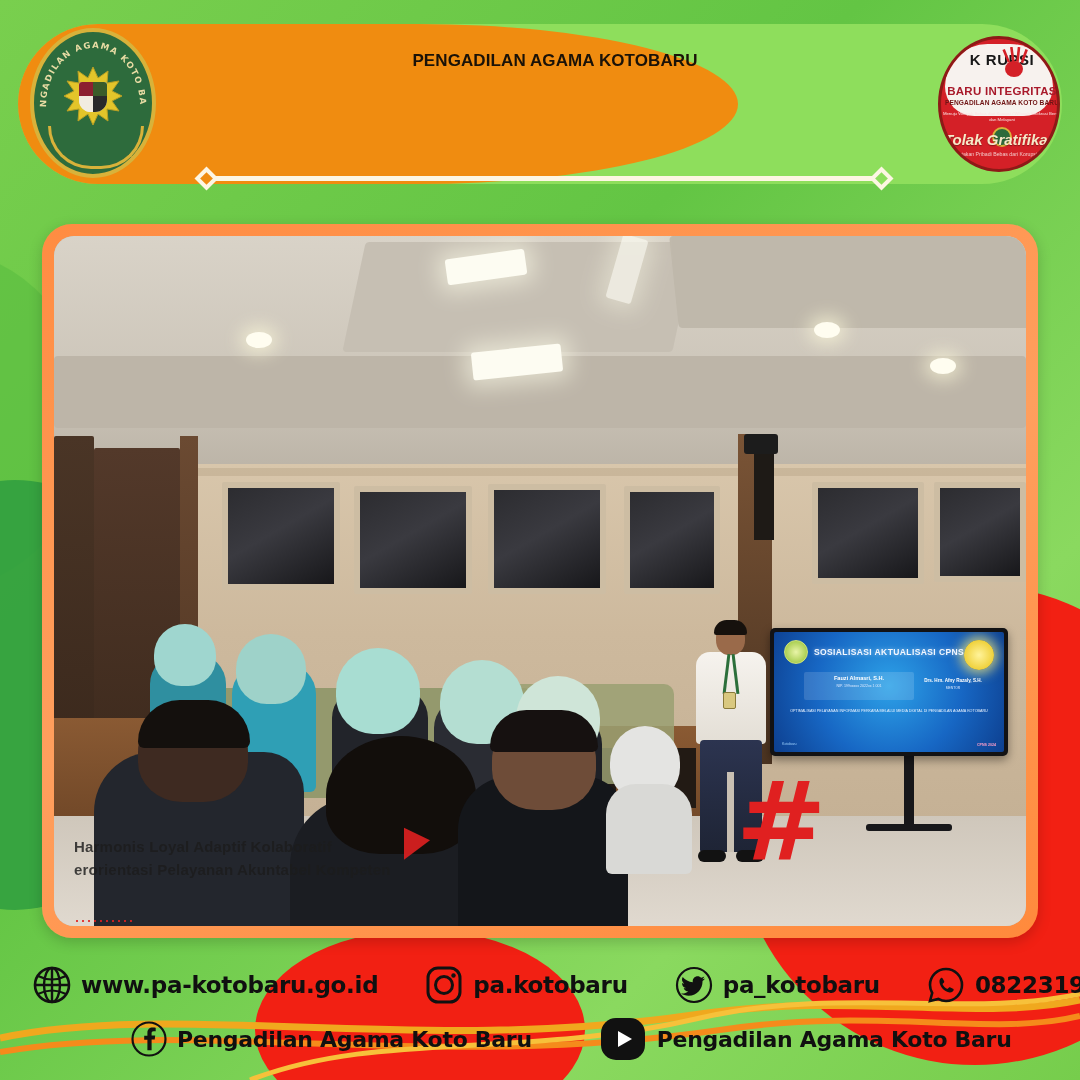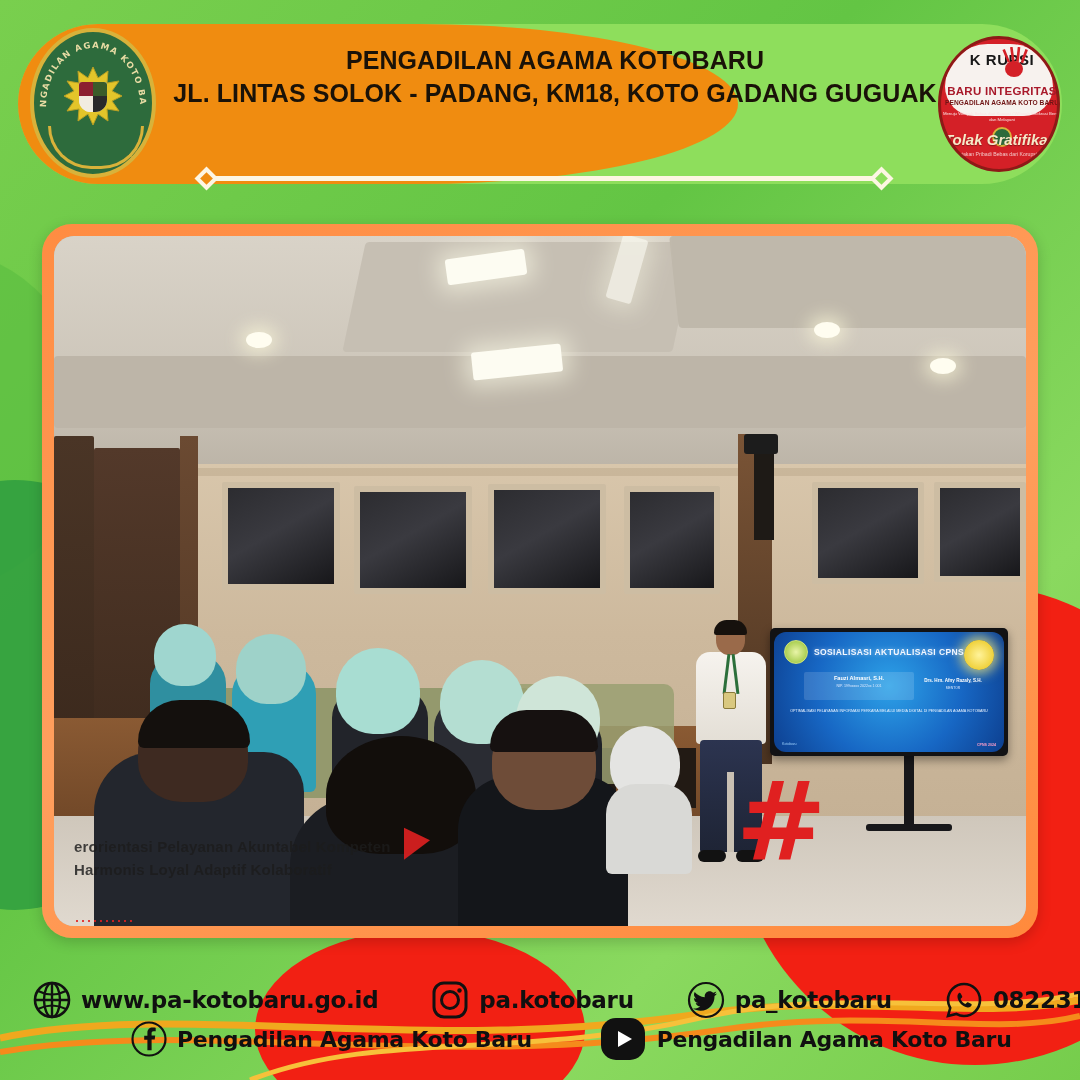--- a/index.html
+++ b/index.html
@@ -57,7 +57,7 @@
     line-height:33px;
     letter-spacing:.1px;
   }
-  .header-title .l1{font-size:25px;}
+  .header-title .l1{font-size:17px;}
   .header-title .l2{font-size:25px;}
   .header-title .l3{font-size:25px;}
 

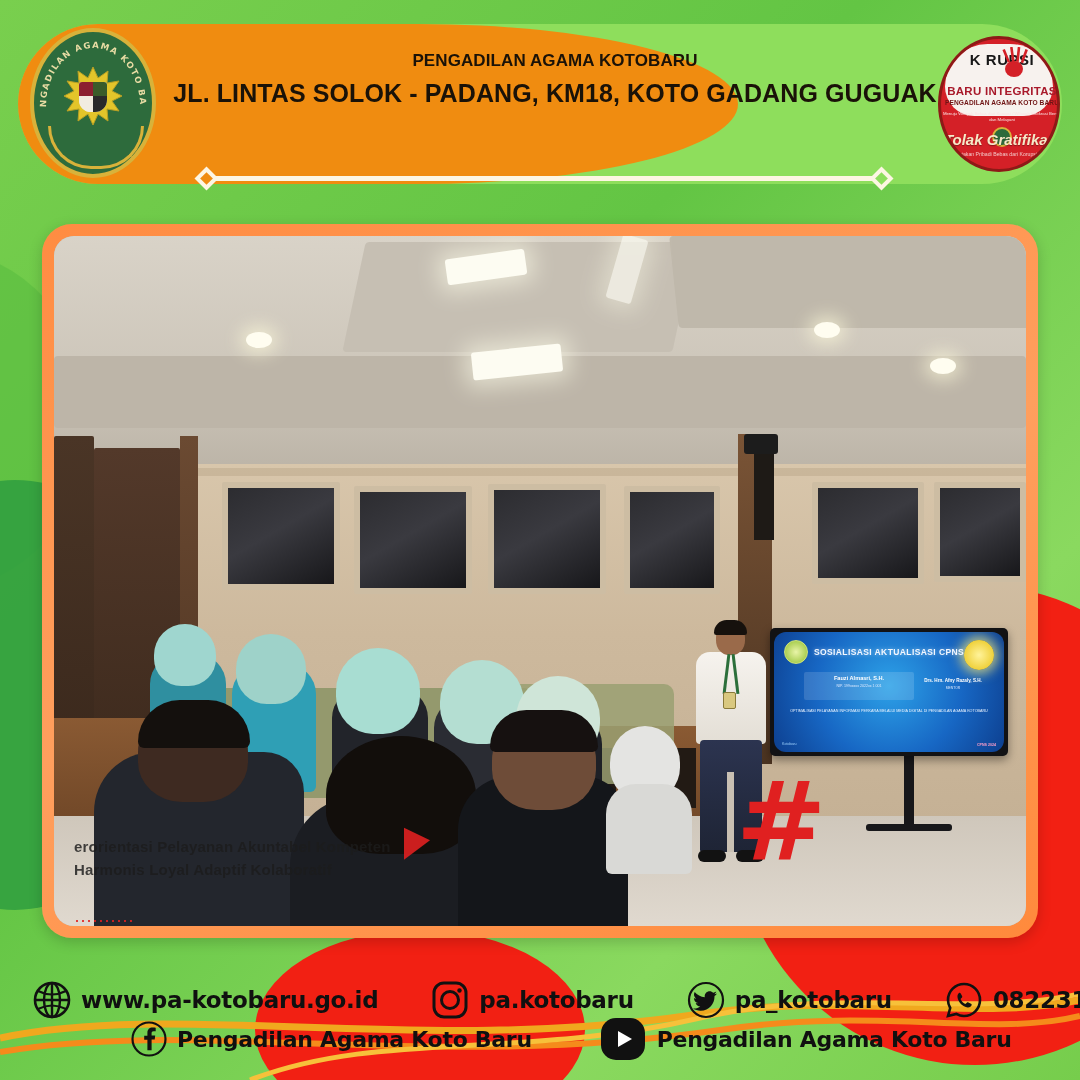--- a/index.html
+++ b/index.html
@@ -391,7 +391,6 @@
 
   <div class="header-title">
     <div class="l1">PENGADILAN AGAMA KOTOBARU</div>
-    <div class="l2">JL. LINTAS SOLOK - PADANG, KM18, KOTO GADANG GUGUAK</div>
   </div>
 
   <div class="divider">

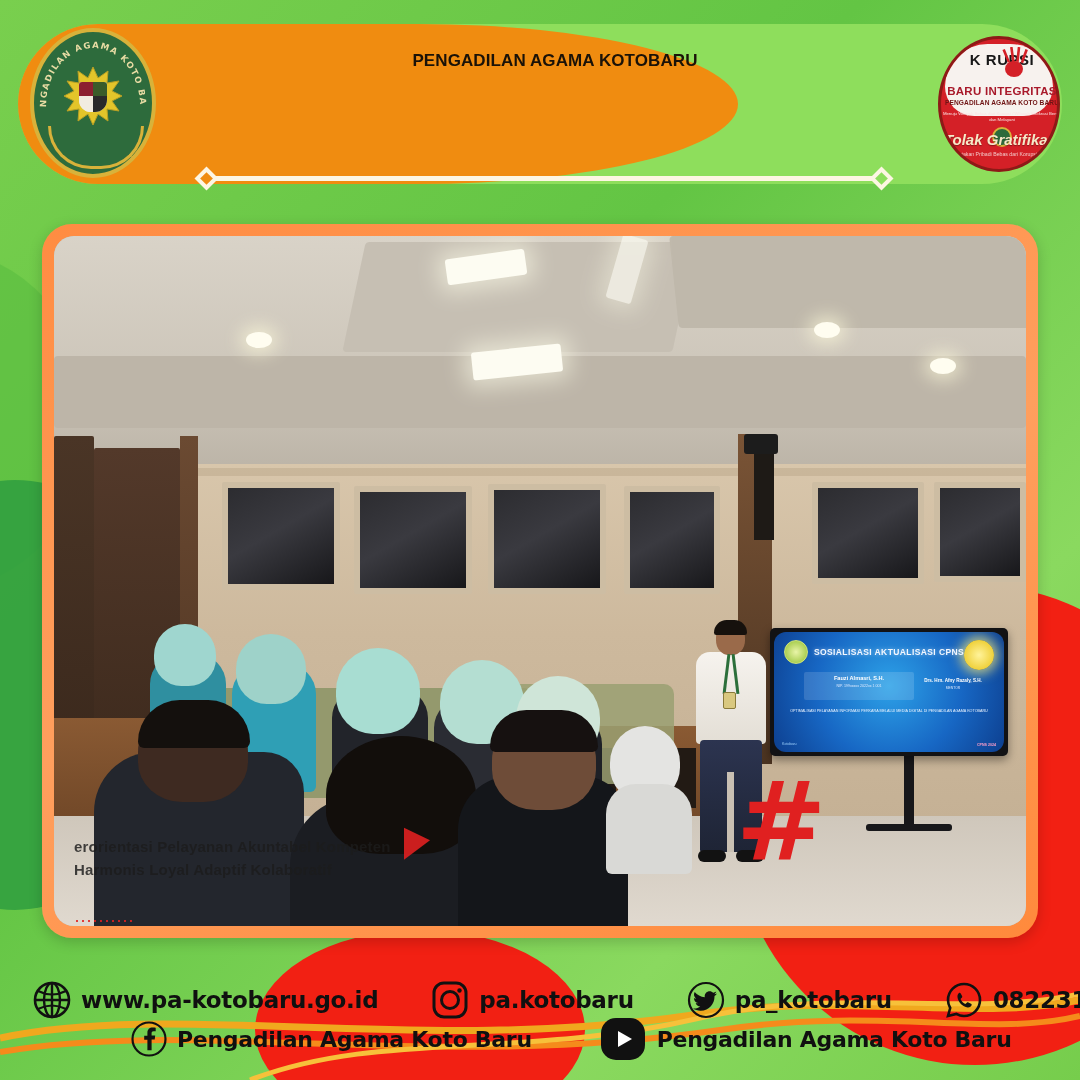--- a/index.html
+++ b/index.html
@@ -220,7 +220,7 @@
     box-shadow:0 4px 10px rgba(0,0,0,.4);
   }
   .ph-tv-screen{
-    position:relative;width:100%;height:100%;border-radius:12px;overflow:hidden;
+    position:relative;width:100%;height:100%;border-radius:2px;overflow:hidden;
     background:radial-gradient(circle at 50% 45%,#2da2e8 0%,#1767c4 55%,#0d3f8f 100%);
   }
   .tv-title{

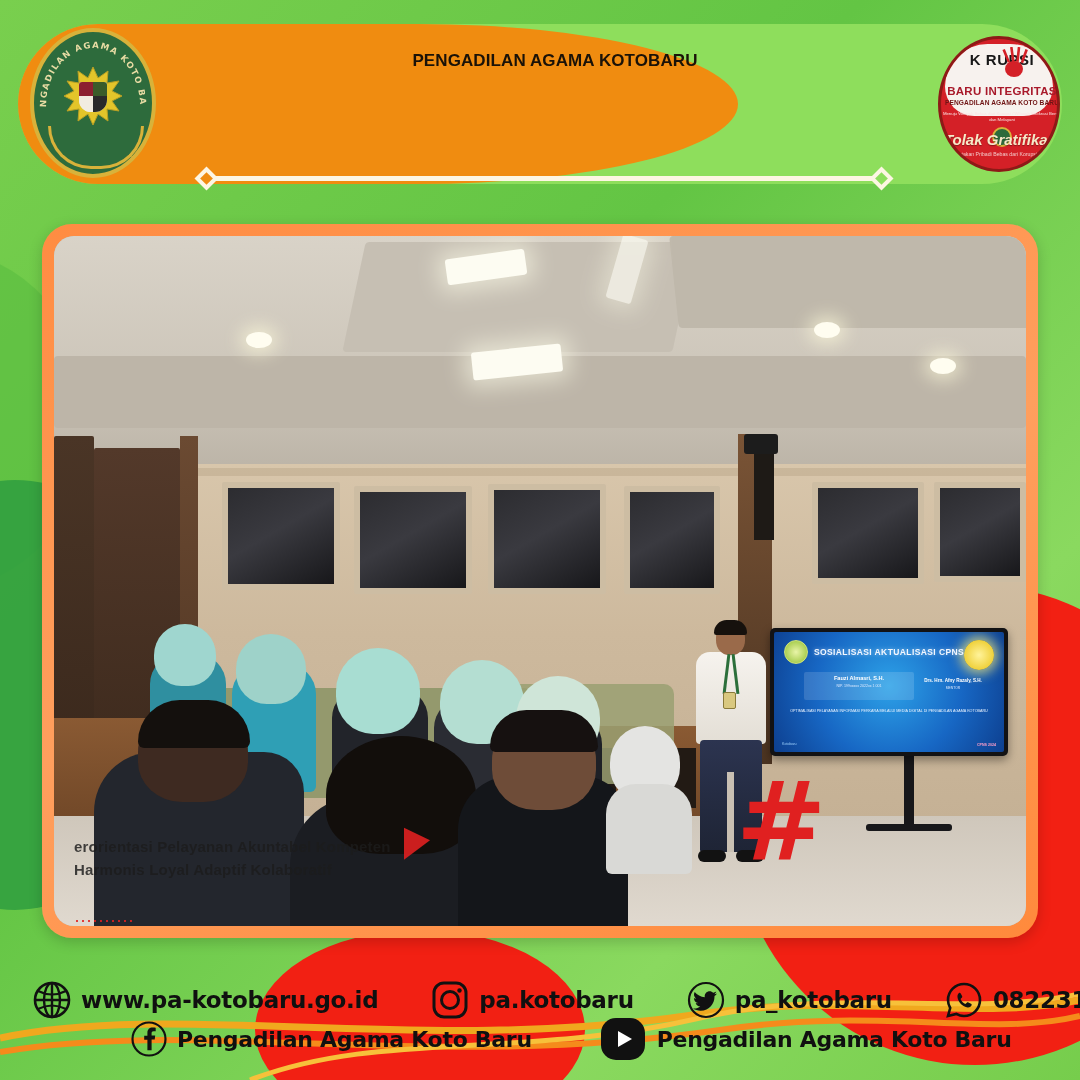--- a/index.html
+++ b/index.html
@@ -529,8 +529,8 @@
       <div class="wm-berakhlak">
         <div class="wm-dots"></div>
         <div class="wm-arrow"></div>
+        <div class="sub">Harmonis Loyal  Adaptif  Kolaboratif</div>
         <div class="sub">erorientasi Pelayanan  Akuntabel  Kompeten</div>
-        <div class="sub">Harmonis Loyal  Adaptif  Kolaboratif</div>
       </div>
 
       <div class="wm-bangga">

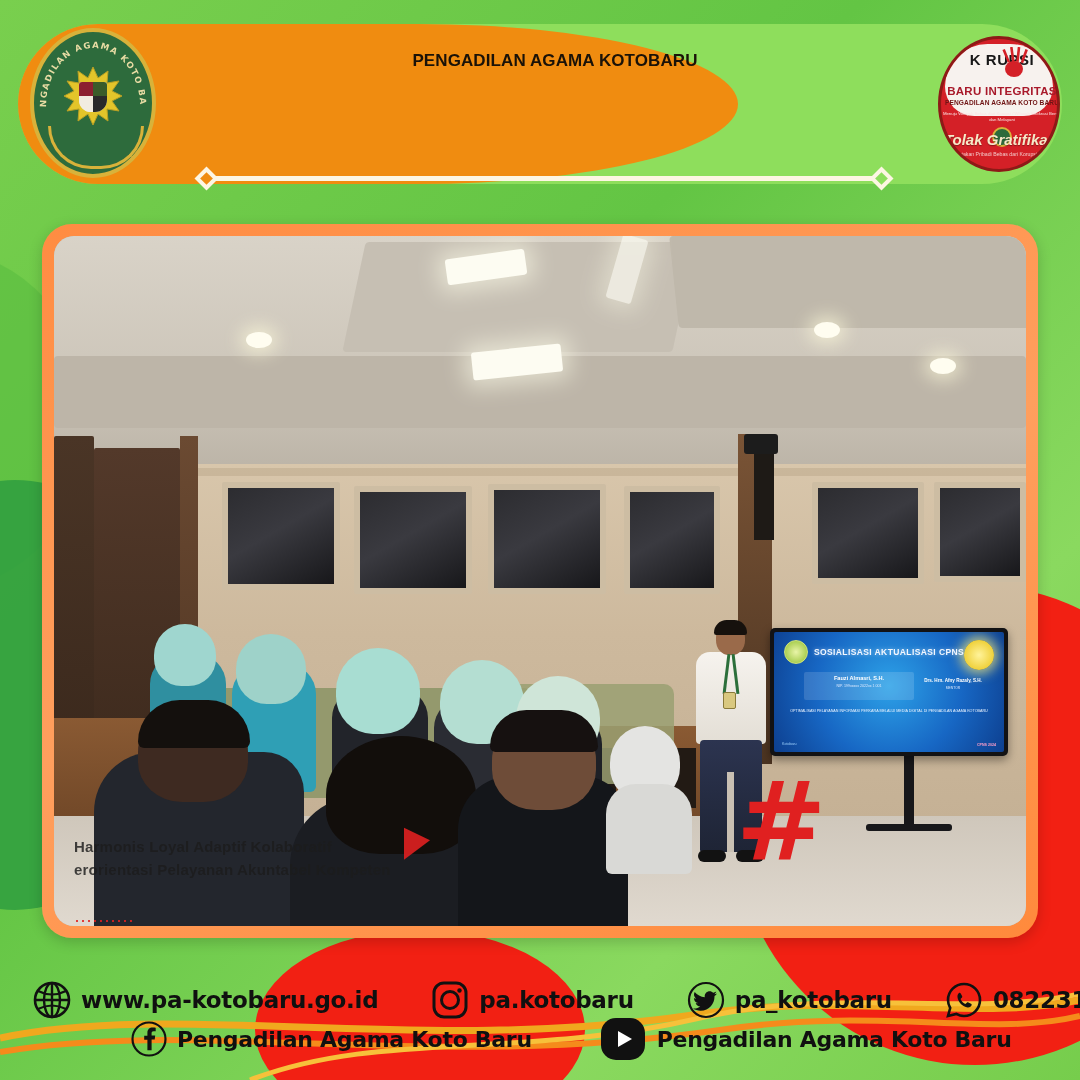--- a/index.html
+++ b/index.html
@@ -332,7 +332,7 @@
   
   .footer{position:absolute;left:0;top:950px;width:1080px;height:130px;}
   .f-row{position:absolute;display:flex;align-items:center;}
-  .f-row1{left:32px;top:15px;width:1020px;gap:14px;margin-top:15px;}
+  .f-row1{left:32px;top:15px;width:1020px;gap:8px;}
   .f-row2{left:130px;top:65px;width:900px;gap:0;}
   .f-item{display:flex;align-items:center;}
   .f-label{

